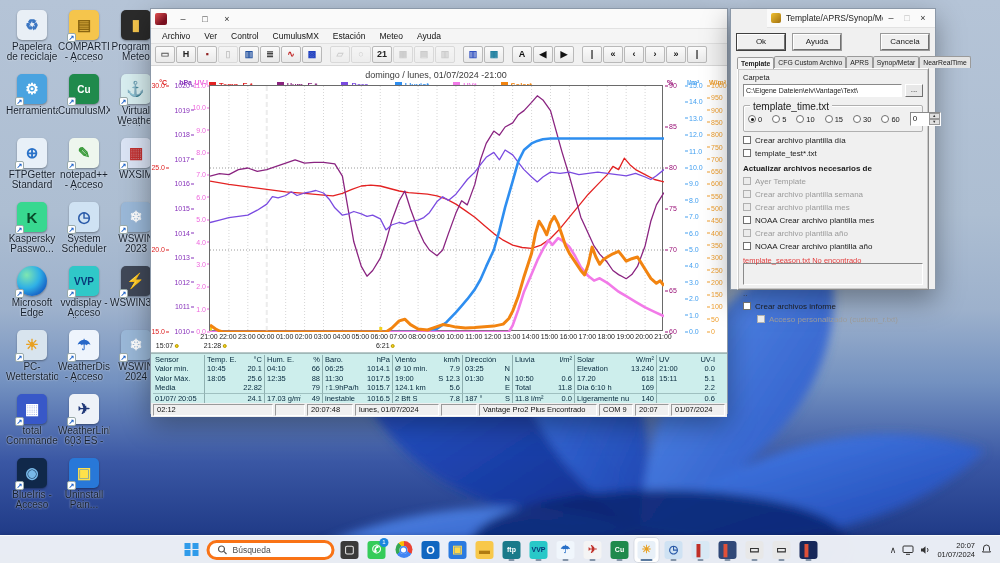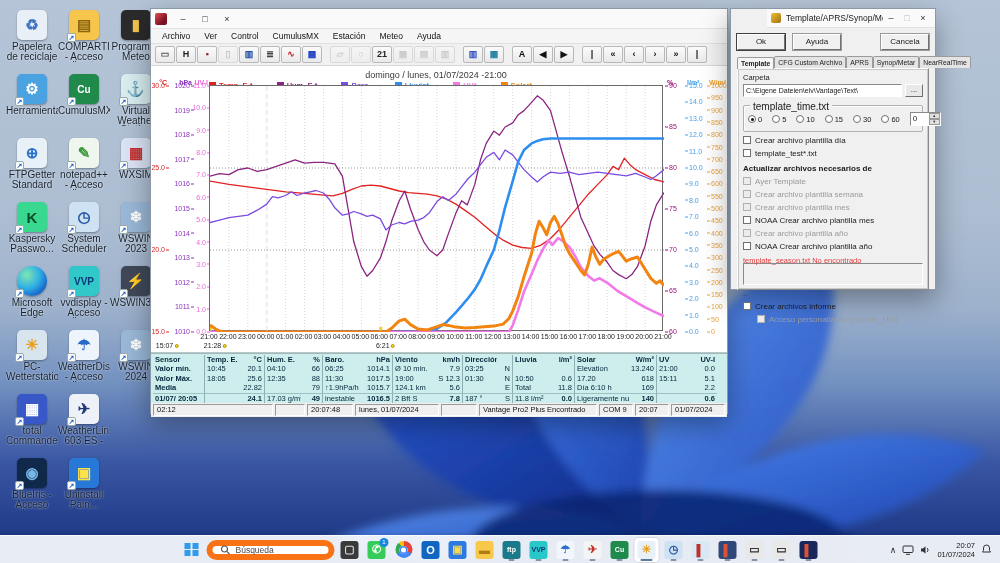--- a/index.html
+++ b/index.html
@@ -48,7 +48,7 @@
 
   .wstable { display:grid; background:#cdeeec; font-size:7.5px; color:#06283c; padding:1px 0 0 2px; border-top:1px solid #9fb8b8; }
   .wcell { padding:0 2px; line-height:9.6px; white-space:nowrap; overflow:hidden; }
-  .wcell.hd, .wcell.rowhd, .wcell.b { font-weight:bold; }
+  .wcell.hd, .wcell.rowhd, .wcell.b { font-weight:normal; }
   .wcell.num { text-align:right; }
   .wcell.sep { border-right:1px solid #8fb0b0; }
   .wcell.topline { border-top:1px solid #9fc0c0; }

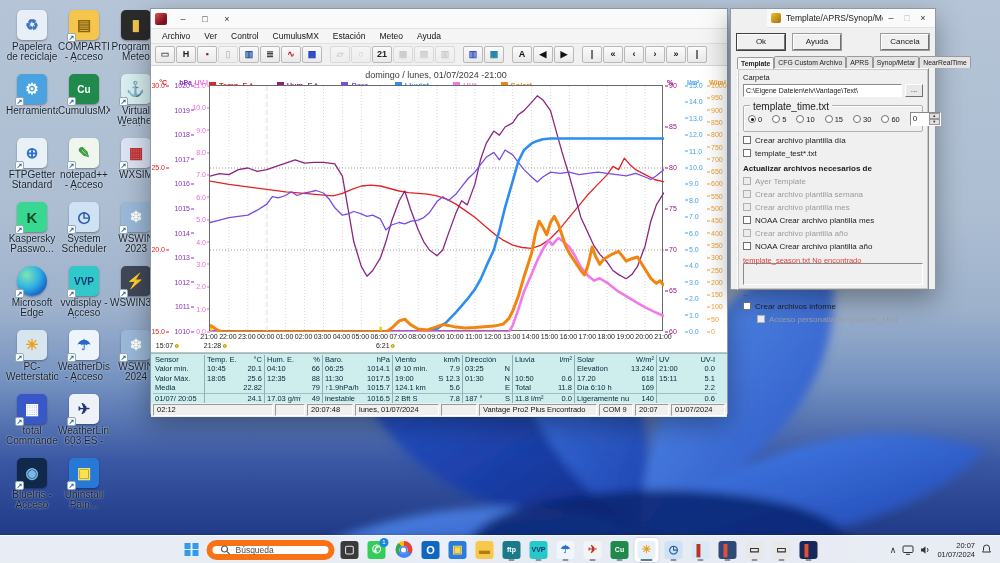--- a/index.html
+++ b/index.html
@@ -102,7 +102,7 @@
   .badge { position:absolute; top:0; right:0; min-width:9px; height:9px; border-radius:5px; background:#1a86e0; color:#fff; font-size:6px; line-height:9px; text-align:center; padding:0 1px; }
   .startlogo { width:14px; height:14px; display:grid; grid-template-columns:6px 6px; grid-template-rows:6px 6px; gap:1.5px; }
   .startlogo span { background:#2f9bea; }
-  .searchpill { width:128px; height:20px; border-radius:10px; background:#fff; border:6px solid #f97316; display:flex; align-items:center; gap:5px; padding:0 8px; }
+  .searchpill { width:128px; height:20px; border-radius:10px; background:#fff; border:3px solid #f97316; display:flex; align-items:center; gap:5px; padding:0 8px; }
   .searchpill span { font-size:8.5px; color:#4a4a4a; }
   .chrome-ball { width:17px; height:17px; border-radius:50%; background:conic-gradient(#ea4335 0 33%, #4285f4 33% 66%, #34a853 66% 89%, #fbbc05 89% 100%); position:relative; }
   .chrome-ball:after { content:""; position:absolute; left:4.5px; top:4.5px; width:8px; height:8px; border-radius:50%; background:#fff; box-shadow:0 0 0 1.5px #4285f4 inset; }

